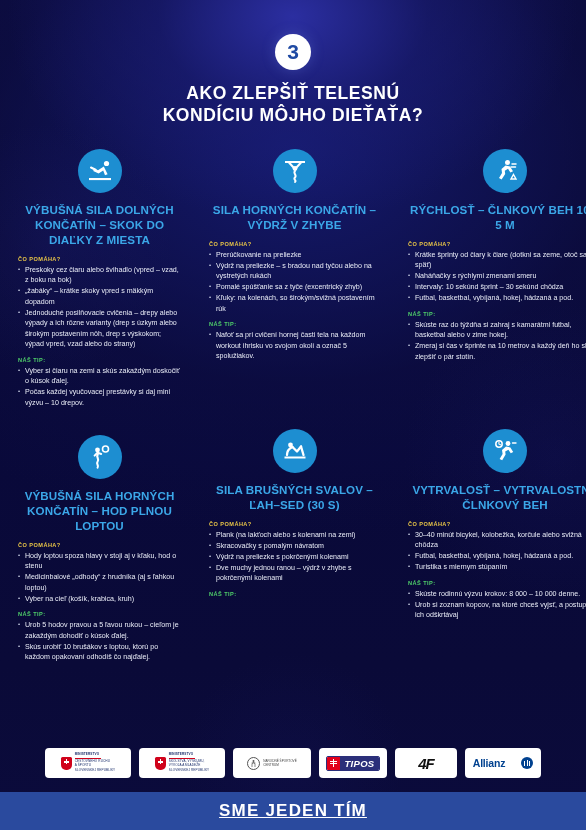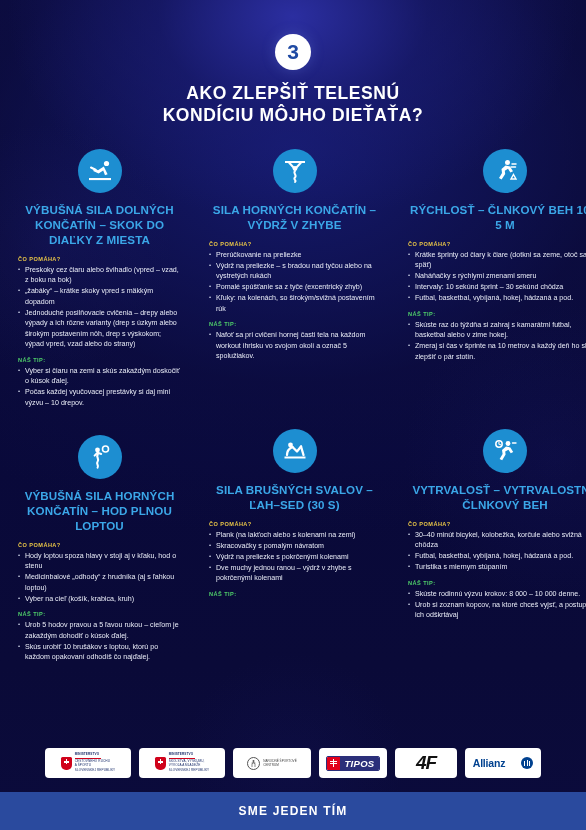--- a/index.html
+++ b/index.html
@@ -175,7 +175,7 @@
     height: 100%; display: flex; align-items: center;
   }
   .fourf-txt {
-    font-size: 19px; font-weight: bold; font-style: italic;
+    font-size: 15px; font-weight: bold; font-style: italic;
     color: #111; letter-spacing: -1px;
   }
   .allianz-wrap { display: flex; align-items: flex-start; gap: 16px; }

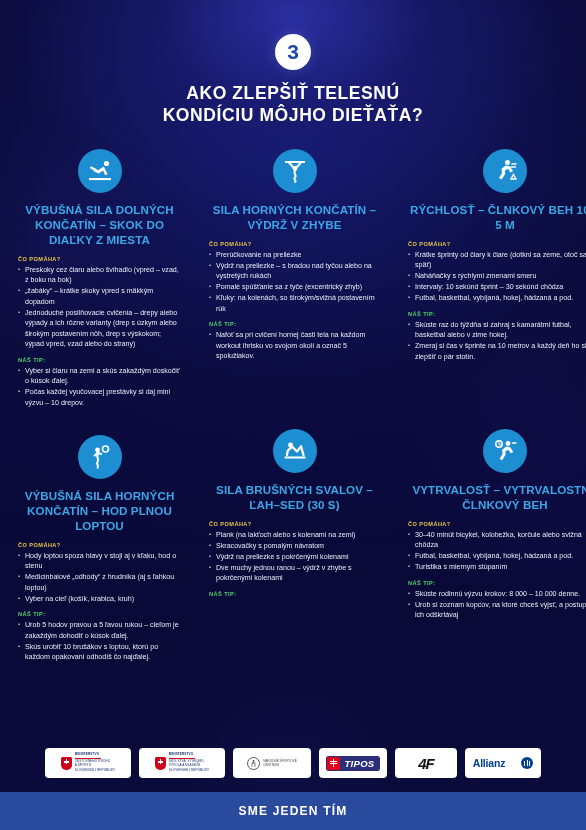--- a/index.html
+++ b/index.html
@@ -201,8 +201,9 @@
     z-index: 5;
   }
   .bottom-bar span {
-    color: #ffffff; font-size: 12px; font-weight: bold;
+    color: #ffffff; font-size: 17px; font-weight: bold;
     letter-spacing: 1.2px;
+    text-decoration: underline;
   }
 </style>
 </head>

